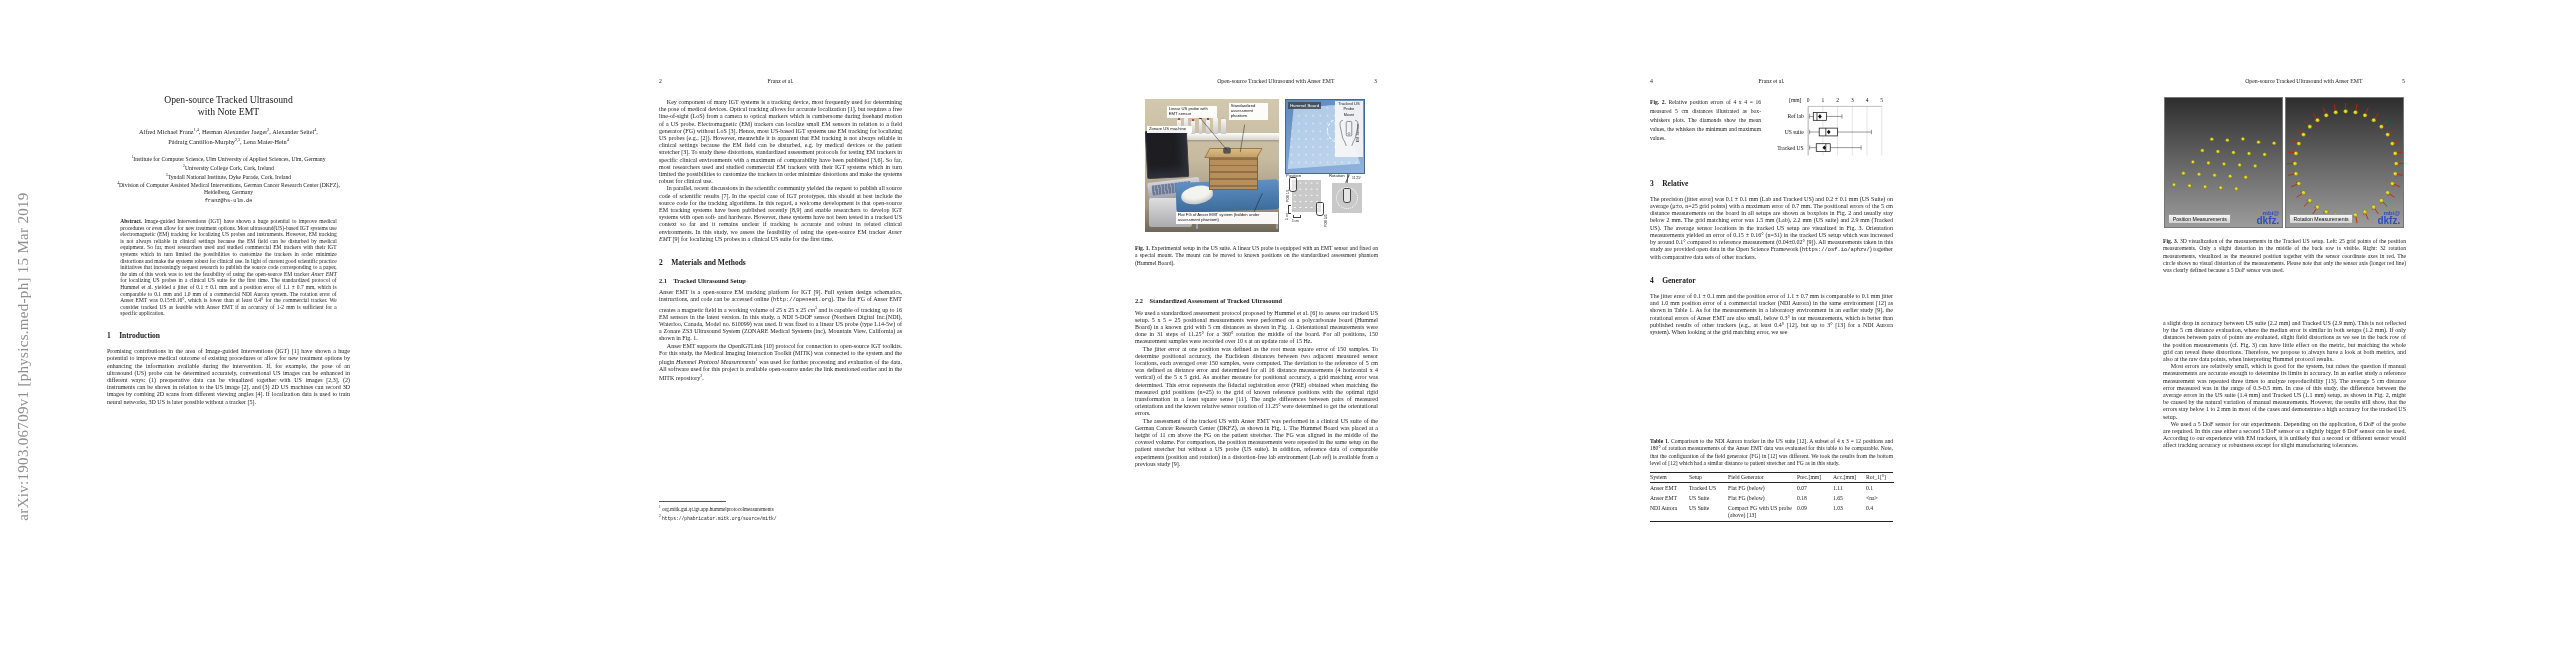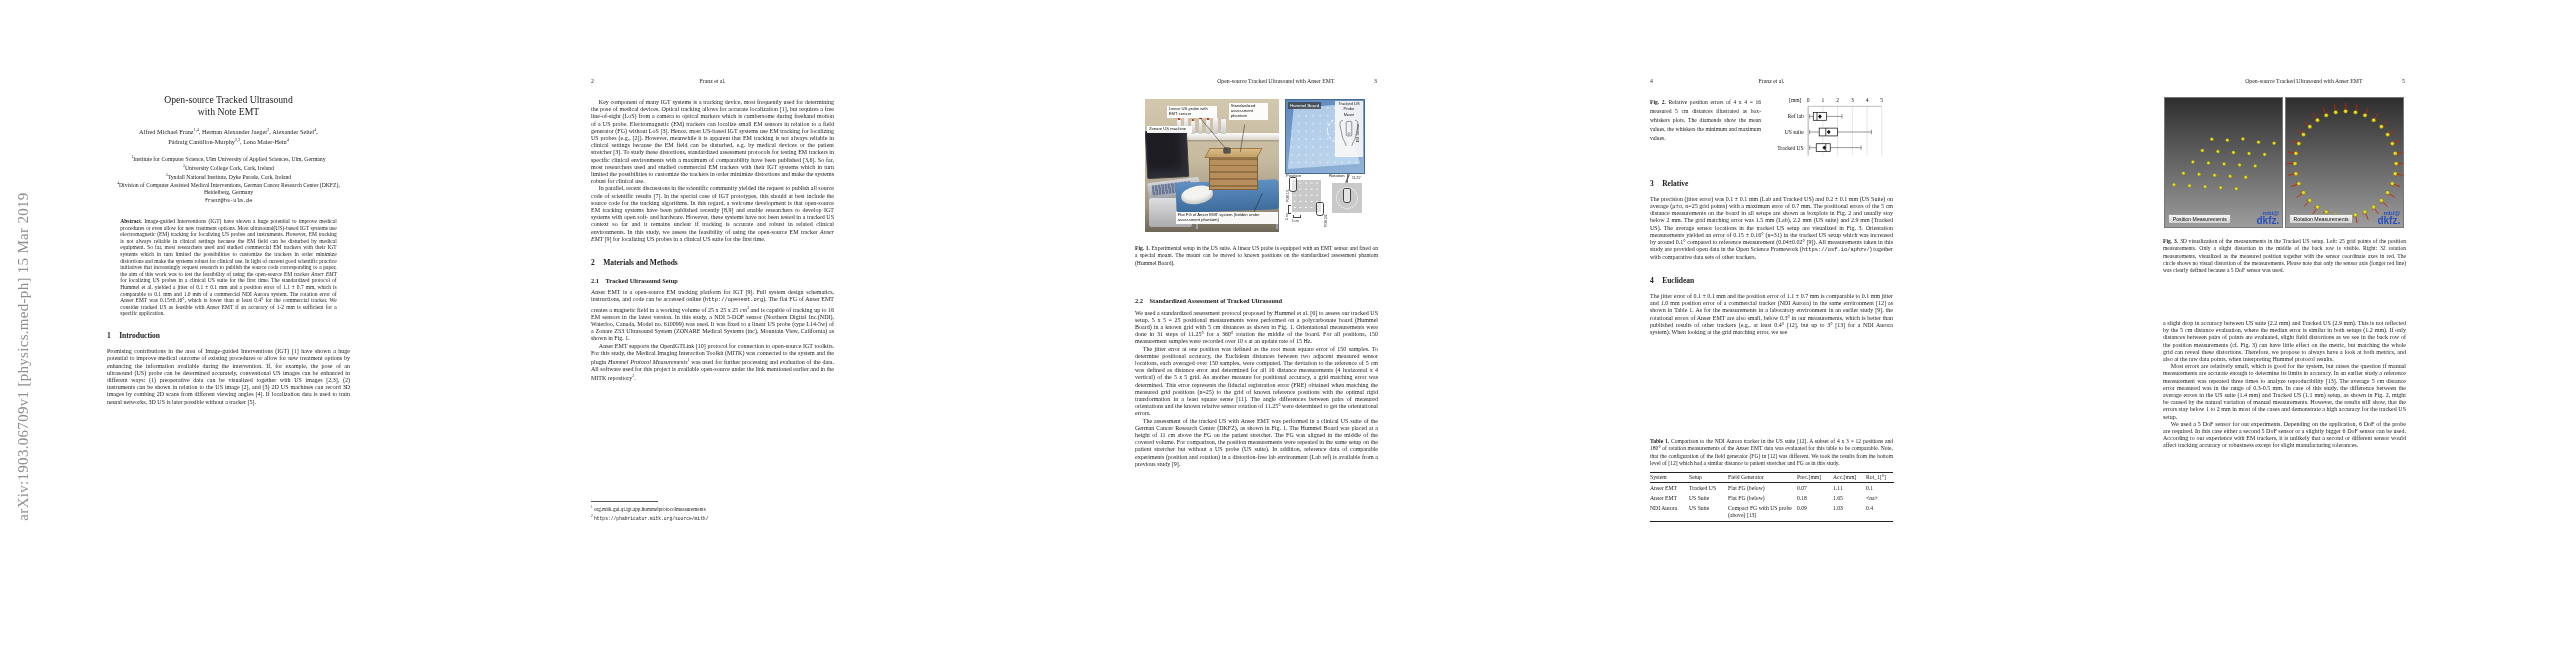--- a/index.html
+++ b/index.html
@@ -164,7 +164,7 @@
     </div>
   </section>
 
-  <section class="page" style="left:591px">
+  <section class="page" style="left:659px">
     <div class="runhead">
       <span class="rh-num-left">2</span>
       <span class="rh-title">Franz et al.</span>

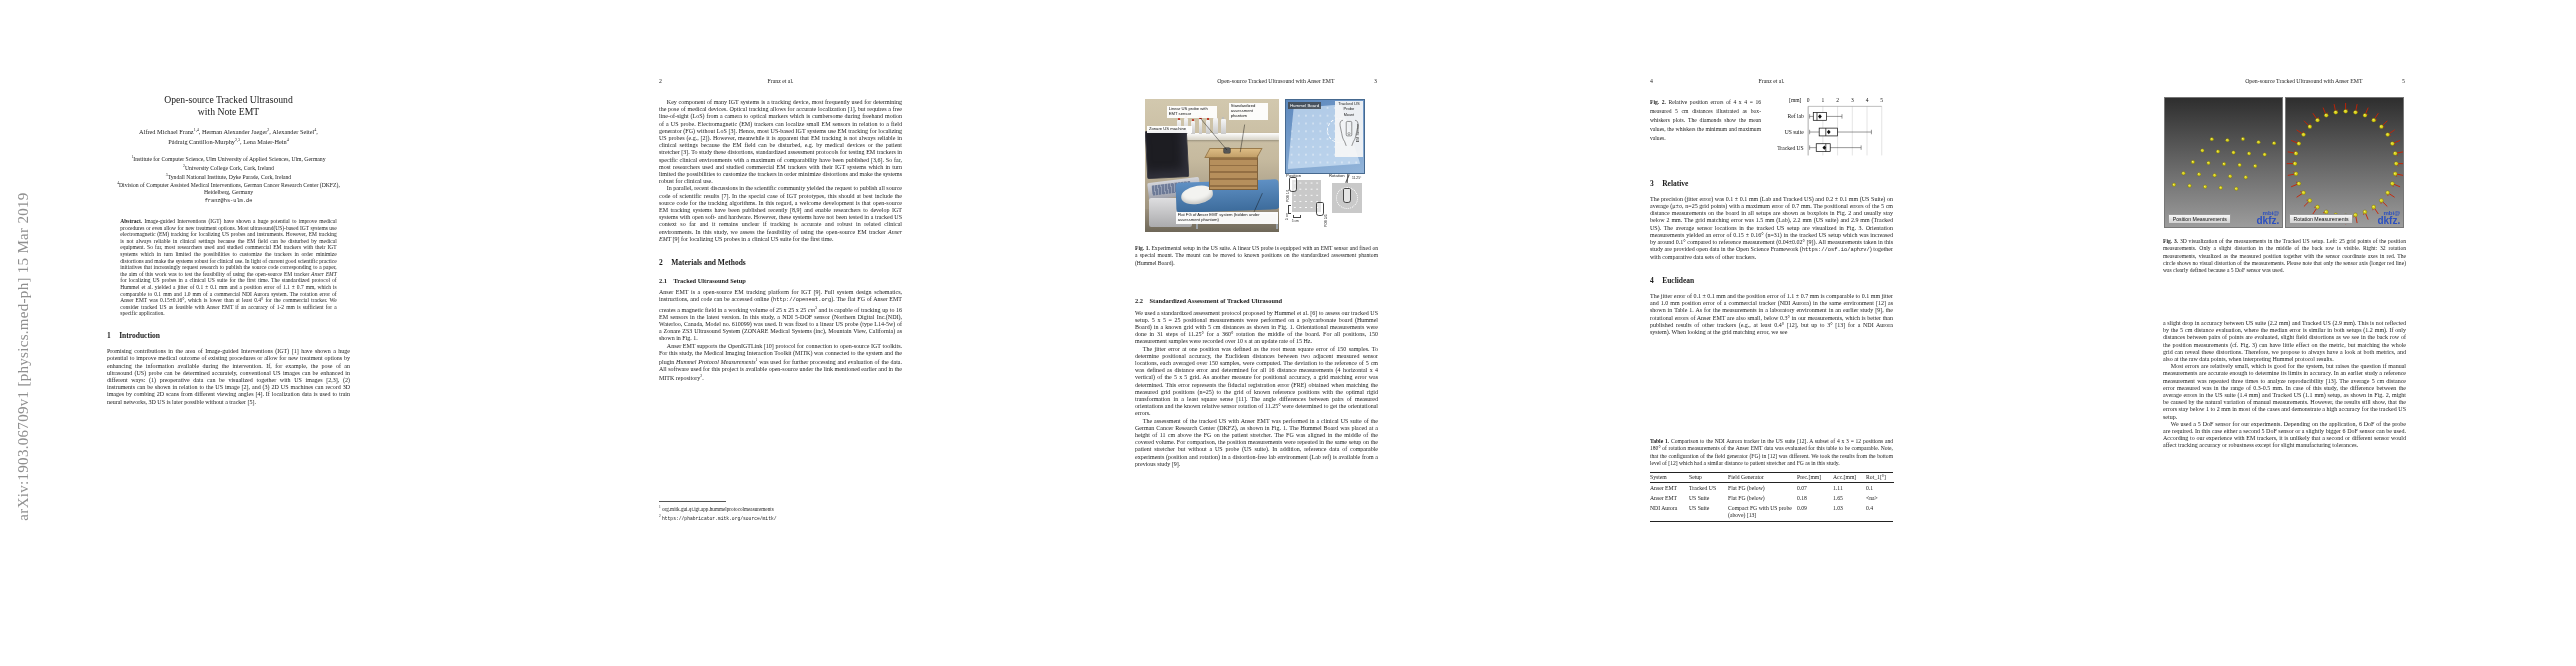--- a/index.html
+++ b/index.html
@@ -337,7 +337,7 @@
       </div>
       <p class="para">The precision (jitter error) was 0.1 ± 0.1 mm (Lab and Tracked US) and 0.2 ± 0.1 mm (US Suite) on average (μ±σ, n=25 grid points) with a maximum error of 0.7 mm. The positional errors of the 5 cm distance measurements on the board in all setups are shown as boxplots in Fig. 2 and usually stay below 2 mm. The grid matching error was 1.5 mm (Lab), 2.2 mm (US suite) and 2.9 mm (Tracked US). The average sensor locations in the tracked US setup are visualized in Fig. 3. Orientation measurements yielded an error of 0.15 ± 0.16° (n=31) in the tracked US setup which was increased by around 0.1° compared to reference measurement (0.04±0.02° [9]). All measurements taken in this study are provided open data in the Open Science Framework (<span class="tt">https://osf.io/aphzv/</span>) together with comparative data sets of other trackers.</p>
       <div class="h1">
-        <span class="no">4</span><span>Euclidean</span>
+        <span class="no">4</span><span>Generator</span>
       </div>
       <p class="para">The jitter error of 0.1 ± 0.1 mm and the position error of 1.1 ± 0.7 mm is comparable to 0.1 mm jitter and 1.0 mm position error of a commercial tracker (NDI Aurora) in the same environment [12] as shown in Table 1. As for the measurements in a laboratory environment in an earlier study [9], the rotational errors of Anser EMT are also small, below 0.3° in our measurements, which is better than published results of other trackers (e.g., at least 0.4° [12], but up to 3° [13] for a NDI Aurora system). When looking at the grid matching error, we see</p>
     </div>

